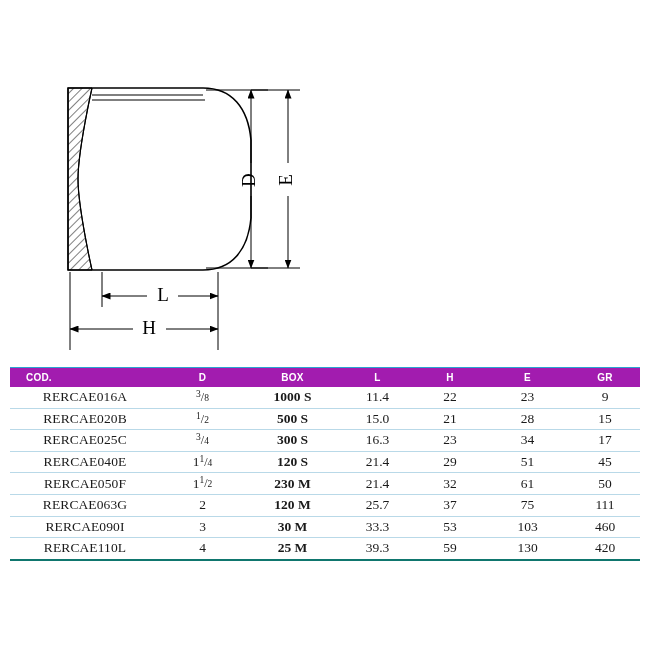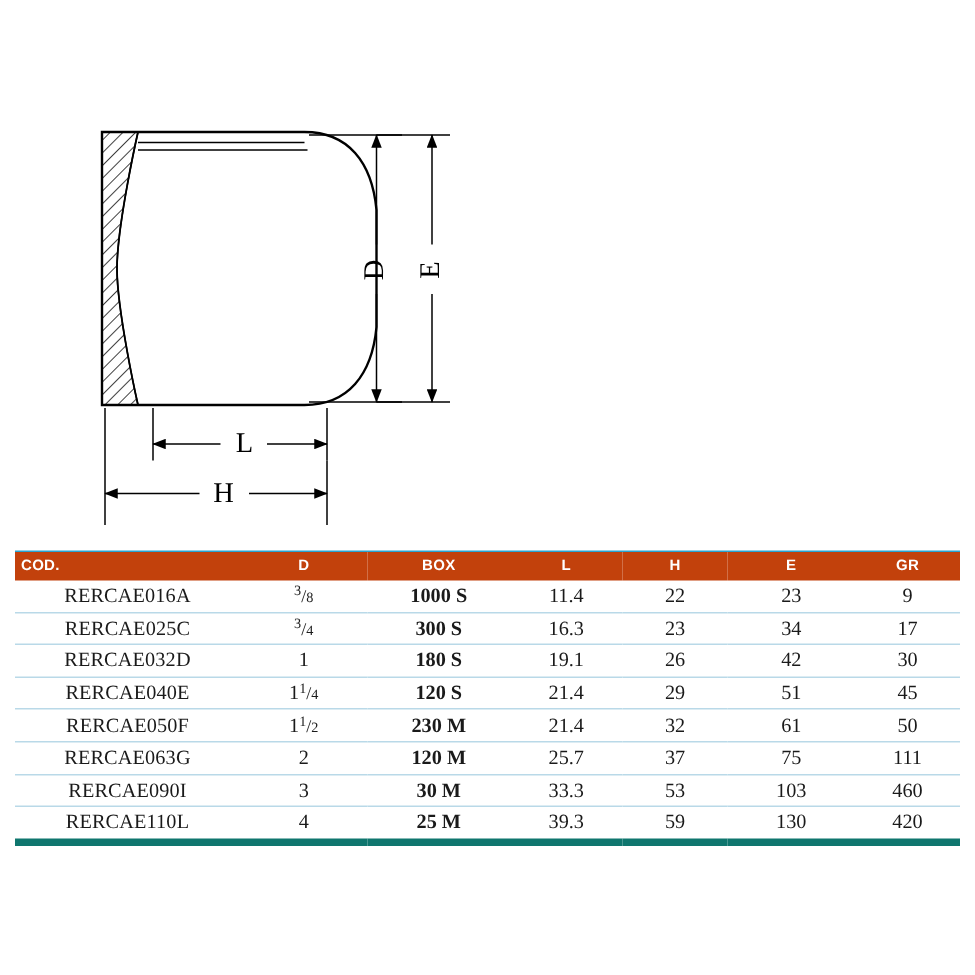--- a/index.html
+++ b/index.html
@@ -45,14 +45,14 @@
     font-family: "Liberation Serif", serif;
   }
   table.spec thead th {
-    background: #c2410c;
+    background: #a21caf;
     color: #ffffff;
     font-size: 10px;
     font-weight: bold;
     font-family: "Liberation Sans", sans-serif;
     letter-spacing: .2px;
     height: 19px;
-    padding: 0 4px;
+    padding: 0 16px;
     border: none;
     text-align: center;
     vertical-align: middle;

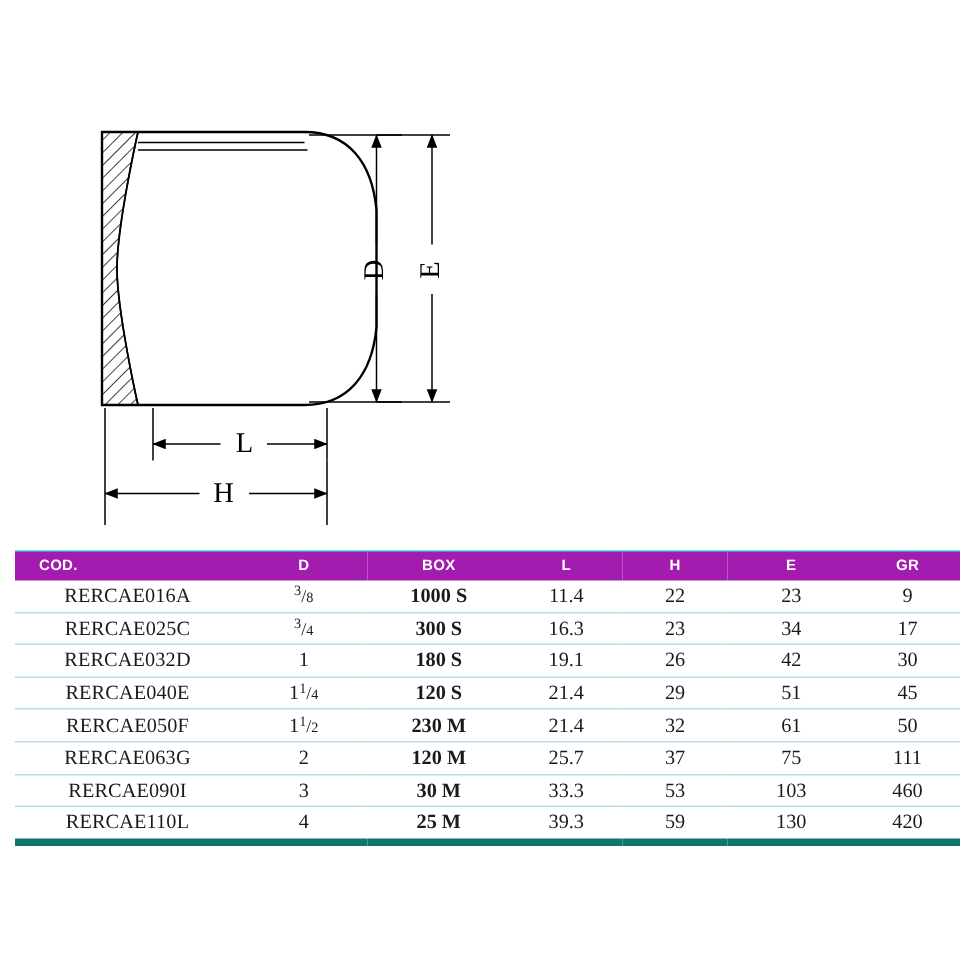--- a/index.html
+++ b/index.html
@@ -203,6 +203,15 @@
             <td class="gr">9</td>
           </tr>
           <tr>
+            <td class="cod">RERCAE020B</td>
+            <td class="dcol"><span class="frac"><sup>1</sup><span class="fracslash">/</span><sub>2</sub></span></td>
+            <td class="box">500 S</td>
+            <td class="">15.0</td>
+            <td class="">21</td>
+            <td class="">28</td>
+            <td class="gr">15</td>
+          </tr>
+          <tr>
             <td class="cod">RERCAE025C</td>
             <td class="dcol"><span class="frac"><sup>3</sup><span class="fracslash">/</span><sub>4</sub></span></td>
             <td class="box">300 S</td>

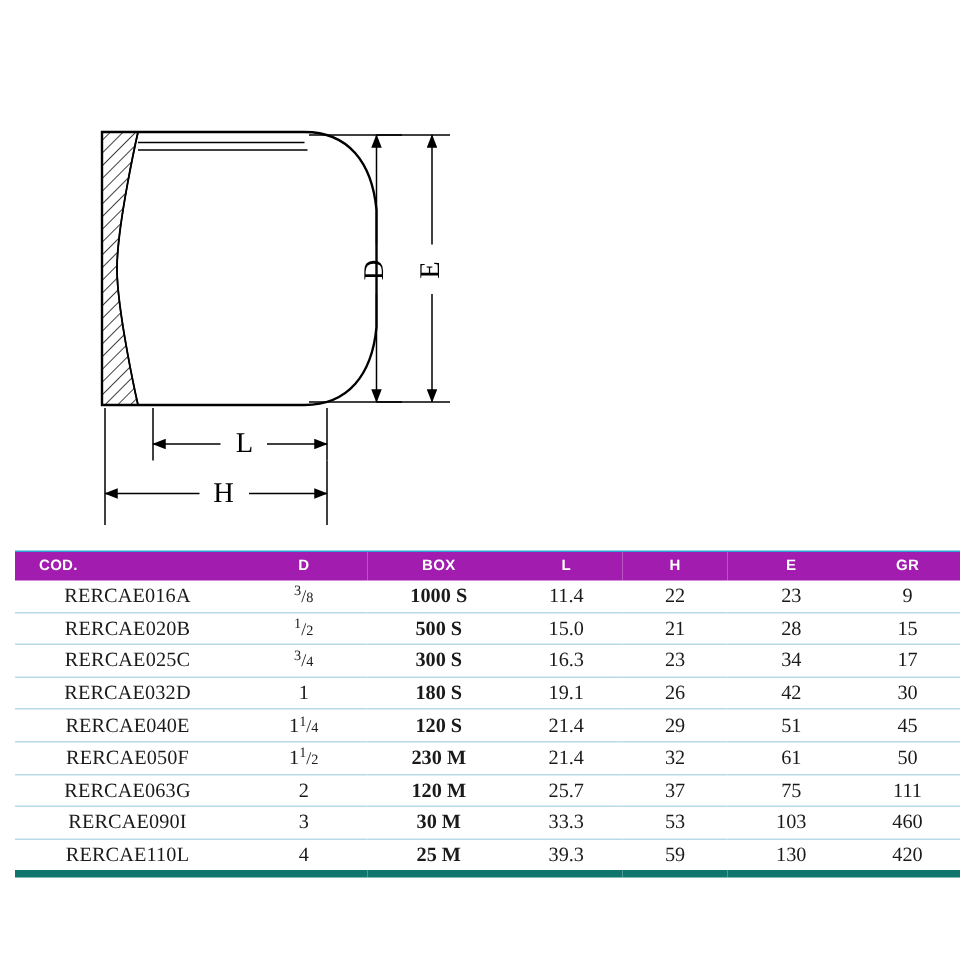--- a/index.html
+++ b/index.html
@@ -221,15 +221,6 @@
             <td class="gr">17</td>
           </tr>
           <tr>
-            <td class="cod">RERCAE032D</td>
-            <td class="dcol">1</td>
-            <td class="box">180 S</td>
-            <td class="">19.1</td>
-            <td class="">26</td>
-            <td class="">42</td>
-            <td class="gr">30</td>
-          </tr>
-          <tr>
             <td class="cod">RERCAE040E</td>
             <td class="dcol">1<span class="frac"><sup>1</sup><span class="fracslash">/</span><sub>4</sub></span></td>
             <td class="box">120 S</td>

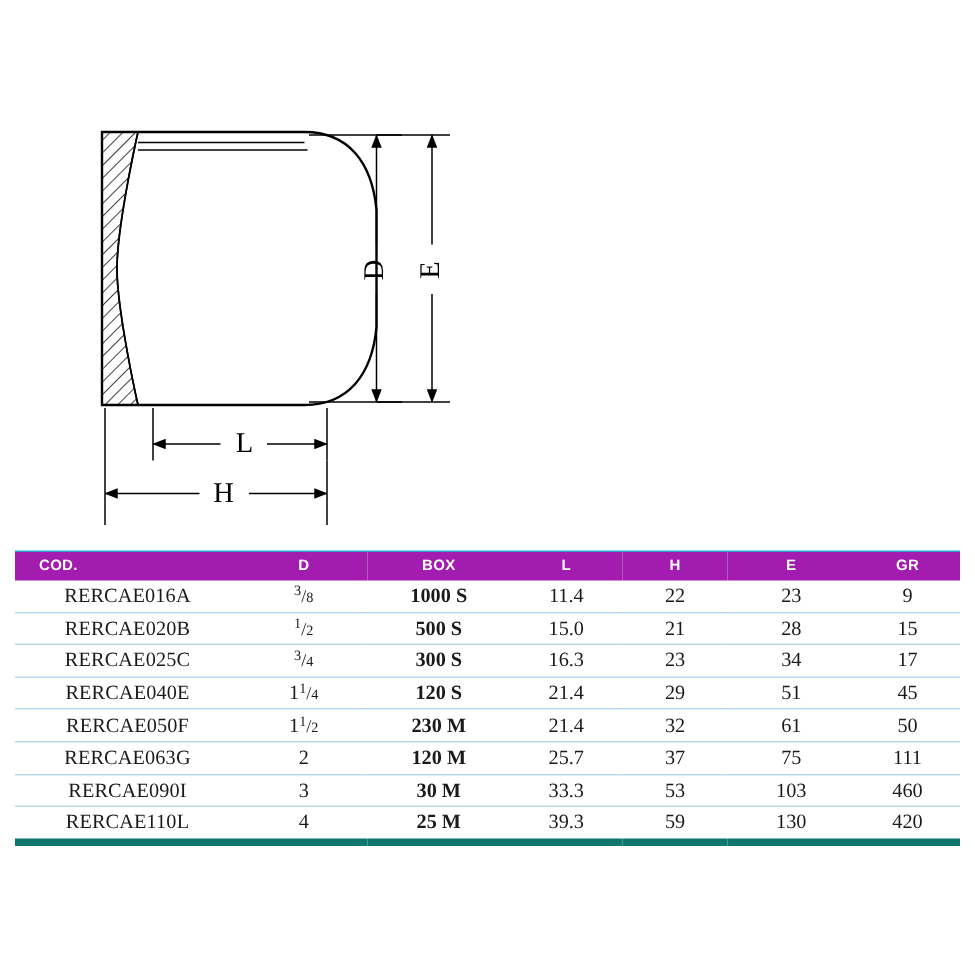--- a/index.html
+++ b/index.html
@@ -70,7 +70,7 @@
     white-space: nowrap;
   }
   table.spec tbody tr:last-child td {
-    border-bottom: 5px solid #0f766e;
+    border-bottom: 2px solid #0f766e;
   }
   td.cod { text-align: left; letter-spacing: .1px; }
   td.gr  { text-align: right; }

